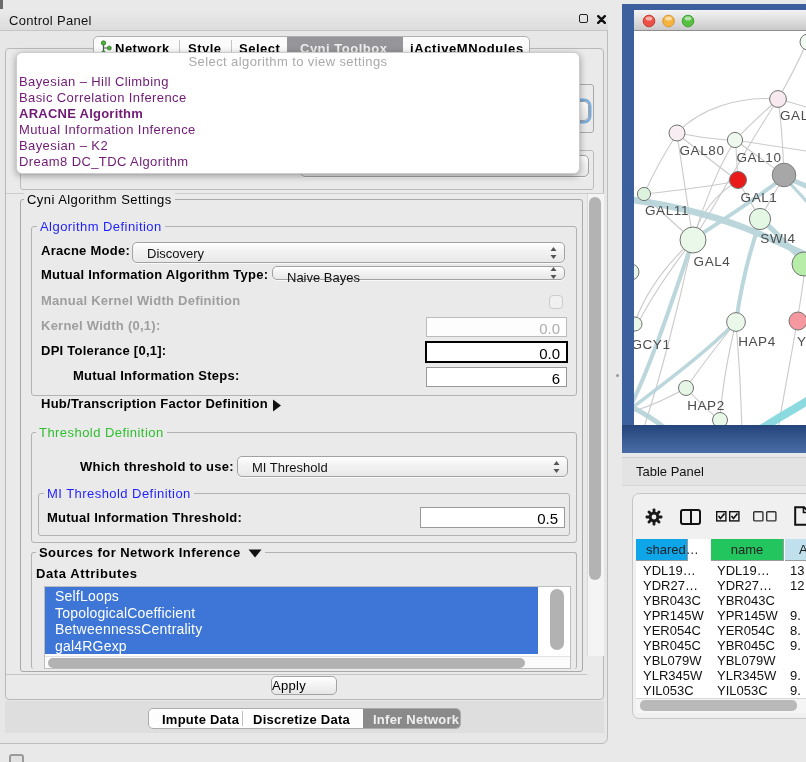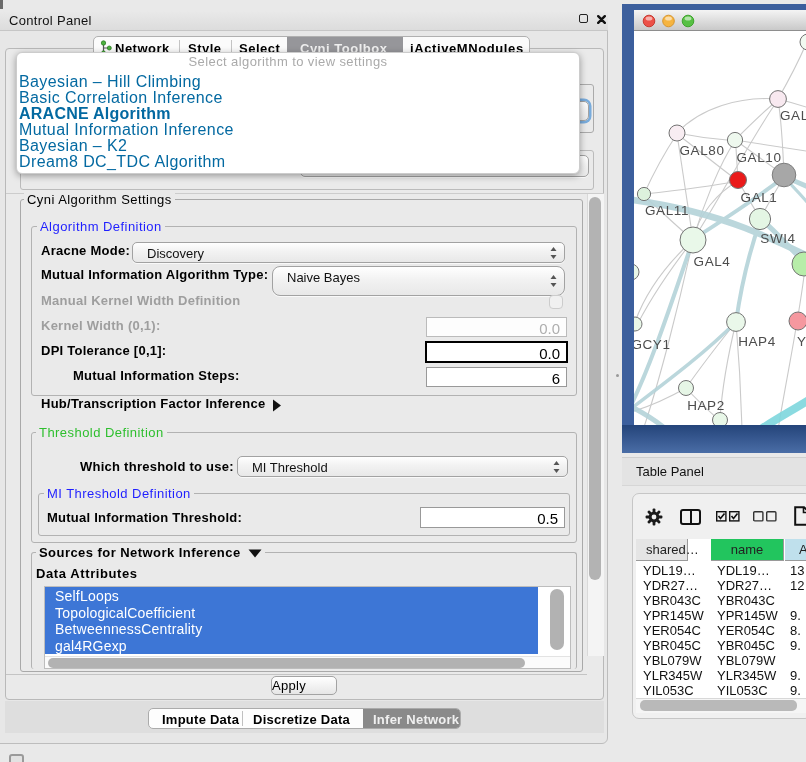--- a/index.html
+++ b/index.html
@@ -58,7 +58,7 @@
 
 <div class="abs" style="left:16px;top:52px;width:564px;height:122px;background:#fff;border:1px solid #cccccc;border-radius:6px;box-shadow:0 2px 7px rgba(0,0,0,.35);"></div>
 <div class="abs" style="left:6px;top:54px;width:564px;text-align:center;color:#aaa;font-size:13px;letter-spacing:.4px;">Select algorithm to view settings</div>
-<div class="abs" style="left:19px;top:74px;font-size:16px;line-height:16px;color:#0369a1;letter-spacing:.4px;">
+<div class="abs" style="left:19px;top:74px;font-size:13px;line-height:16px;color:#701a75;letter-spacing:.4px;">
 Bayesian – Hill Climbing<br>
 Basic Correlation Inference<br>
 <span class="bold">ARACNE Algorithm</span><br>

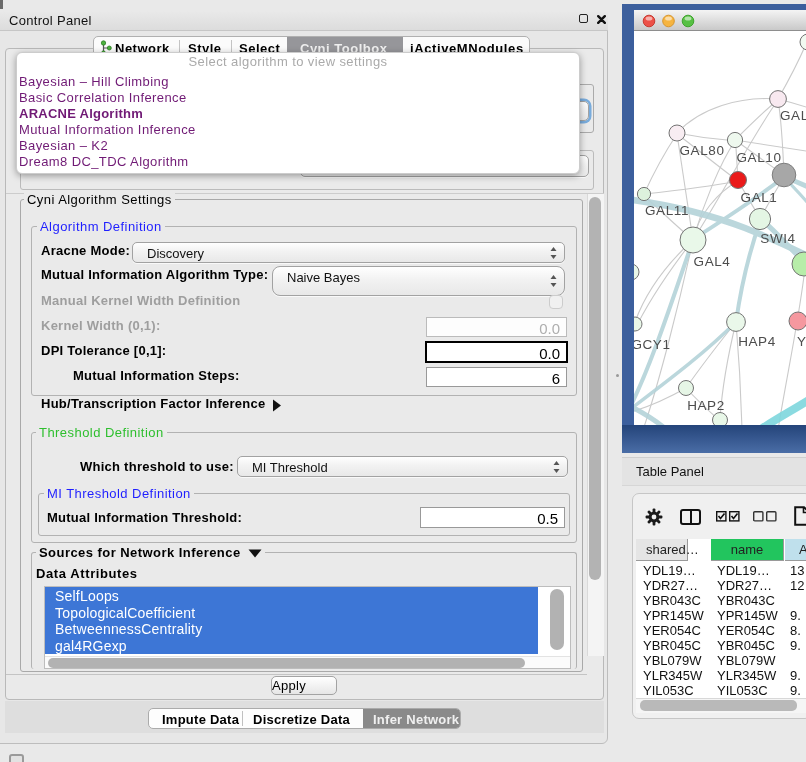--- a/index.html
+++ b/index.html
@@ -88,7 +88,7 @@
   </div>
 
 <div class="abs bold" style="left:41px;top:267px;">Mutual Information Algorithm Type:</div>
-<div class="combo" style="left:272px;top:266px;width:293px;height:30px;border-radius:8px;">
+<div class="combo" style="left:272px;top:266px;width:293px;height:14px;">
     <span class="ct">Naive Bayes</span>
     <svg class="arr" viewBox="0 0 7 12">
       <path d="M3.5 0 L6.5 4 L0.5 4 Z" fill="#555"></path>

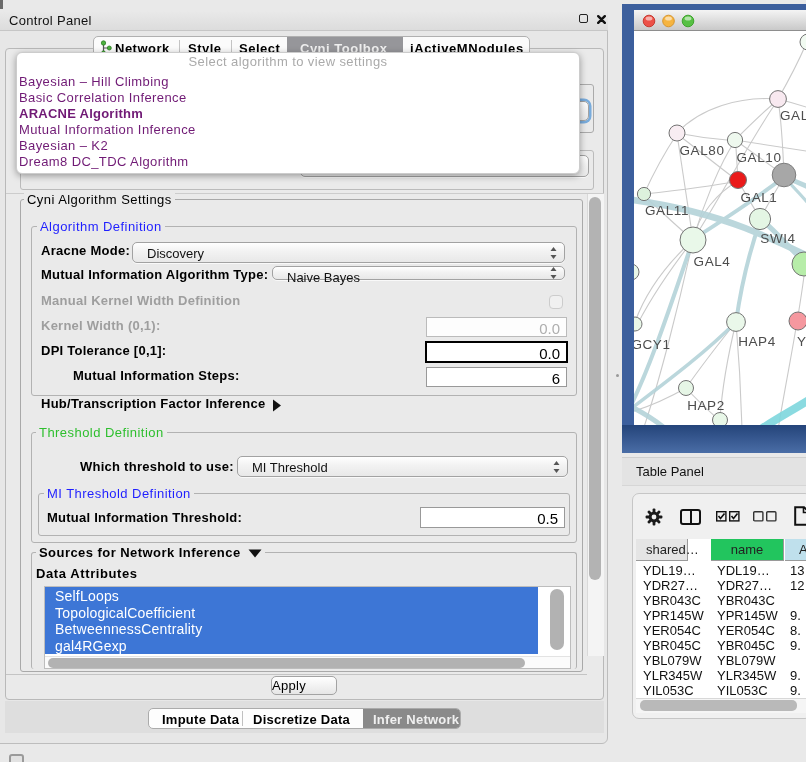--- a/index.html
+++ b/index.html
@@ -114,7 +114,7 @@
     <span>6</span>
   </div>
 
-<div class="abs bold" style="left:41px;top:396px;">Hub/Transcription Factor Inference</div>
+<div class="abs bold" style="left:41px;top:396px;">Hub/Transcription Factor Definition</div>
 <svg class="abs" style="left:272px;top:399px;" width="10" height="13" viewBox="0 0 10 13">
     <path d="M1 0.5 L9 6.5 L1 12.5 Z" fill="#111"></path>
   </svg>

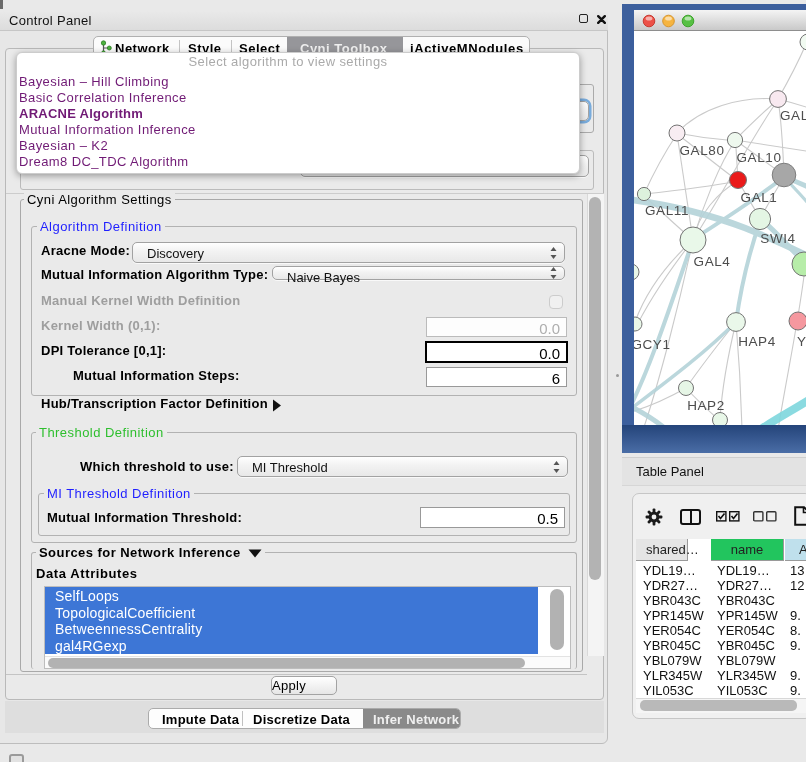--- a/index.html
+++ b/index.html
@@ -297,7 +297,7 @@
 </svg>
 
 <div class="abs" style="left:636px;top:539px;width:170px;height:159px;background:#fff;overflow:hidden;">
-  <div class="abs" style="left:0;top:0;width:52px;height:22px;background:#e5e5e5;border-right:1px solid #9a9a9a;border-bottom:1px solid #9a9a9a;text-align:center;padding-top:3px;color:#222;text-indent:10px;">shared…</div>
+  <div class="abs" style="left:0;top:0;width:52px;height:22px;background:#0ea5e9;border-right:1px solid #9a9a9a;border-bottom:1px solid #9a9a9a;text-align:center;padding-top:3px;color:#222;text-indent:10px;">shared…</div>
   <div class="abs" style="left:75px;top:0;width:73px;height:22px;background:#22c55e;border-right:1px solid #9a9a9a;border-bottom:1px solid #9a9a9a;text-align:center;padding-top:3px;color:#222;">name</div>
   <div class="abs" style="left:149px;top:0;width:21px;height:22px;background:#bfe0ec;border-bottom:1px solid #9a9a9a;padding-top:3px;color:#222;"><span style="margin-left:14px;">A</span></div>
   <div class="abs" style="left:7px;top:24px;line-height:15px;color:#111;">YDL19…<br>YDR27…<br>YBR043C<br>YPR145W<br>YER054C<br>YBR045C<br>YBL079W<br>YLR345W<br>YIL053C</div>

